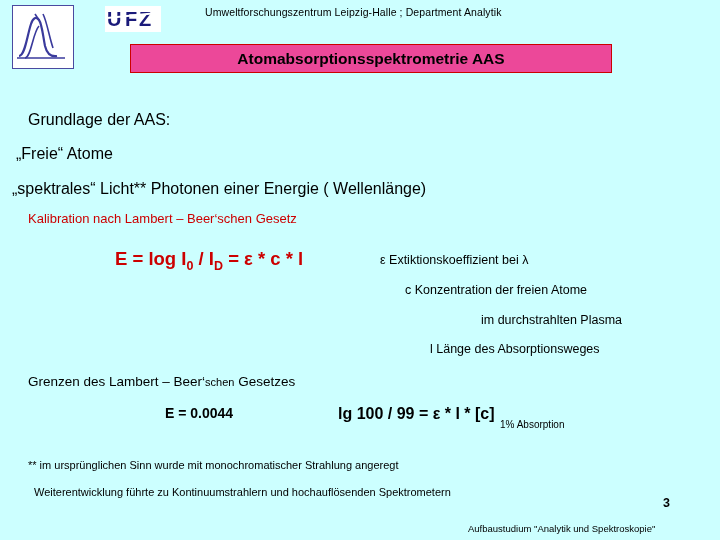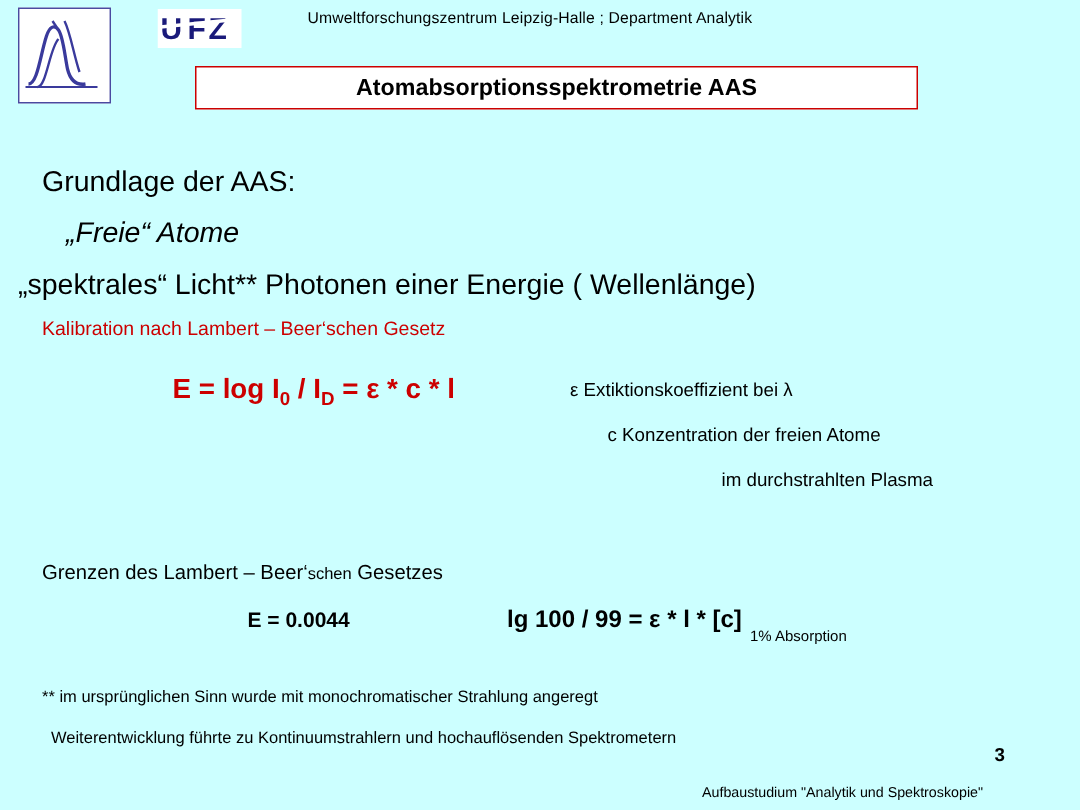--- a/index.html
+++ b/index.html
@@ -61,7 +61,7 @@
     width: 480px;
     height: 27px;
     border: 1px solid #cc0000;
-    background: #ffffff;
+    background: #ec4899;
     display: flex;
     align-items: center;
     justify-content: center;

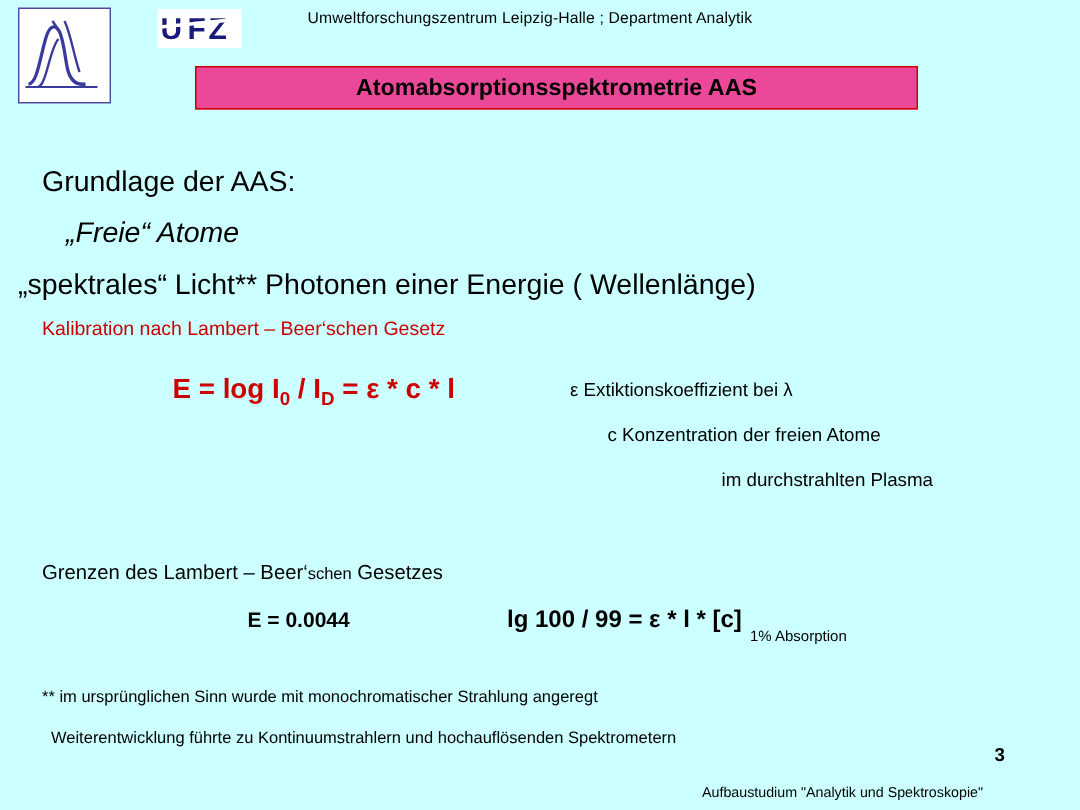--- a/index.html
+++ b/index.html
@@ -75,7 +75,7 @@
   
   .line {
     position: absolute;
-    font-size: 19px;
+    font-size: 16px;
     color: #000000;
     white-space: nowrap;
   }

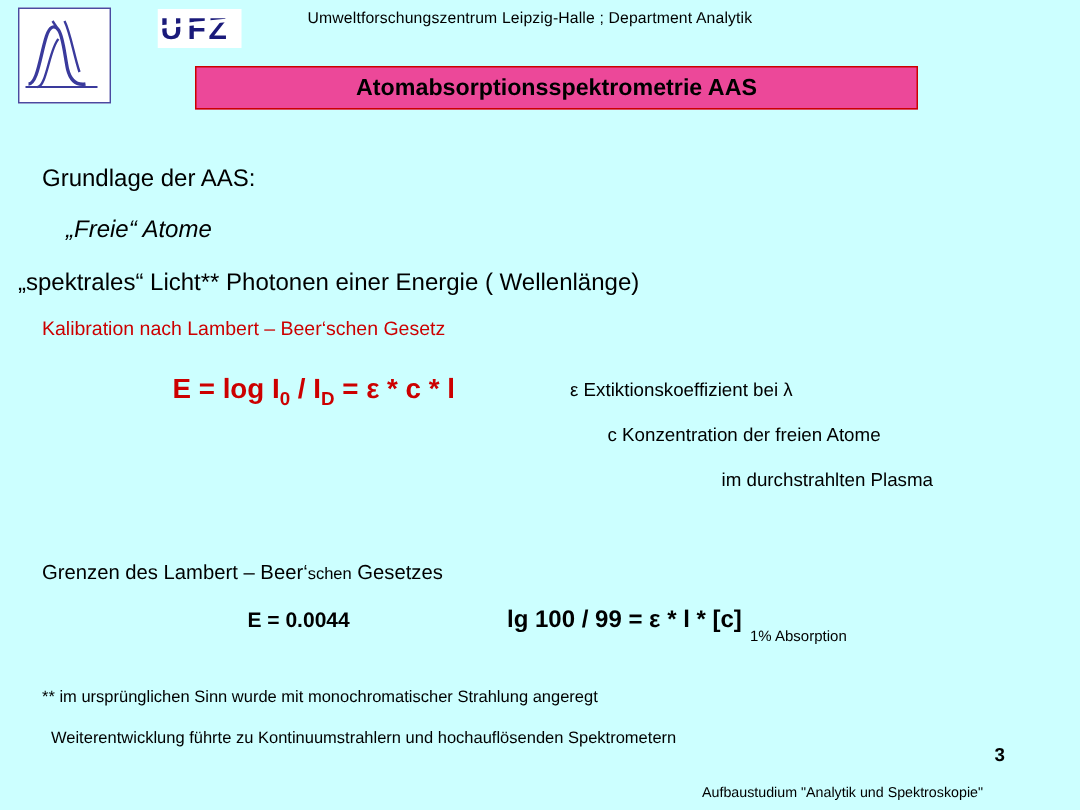--- a/index.html
+++ b/index.html
@@ -82,7 +82,7 @@
   .red { color: #cc0000; }
 
   .l-grundlage { left: 28px; top: 111px; }
-  .l-freie     { left: 44px; top: 145px; font-style: italic; }
+  .l-freie     { left: 16px; top: 145px; }
   .l-spektral  { left: 12px; top: 180px; }
   .l-kalib     { left: 28px; top: 211px; font-size: 13px; }
 

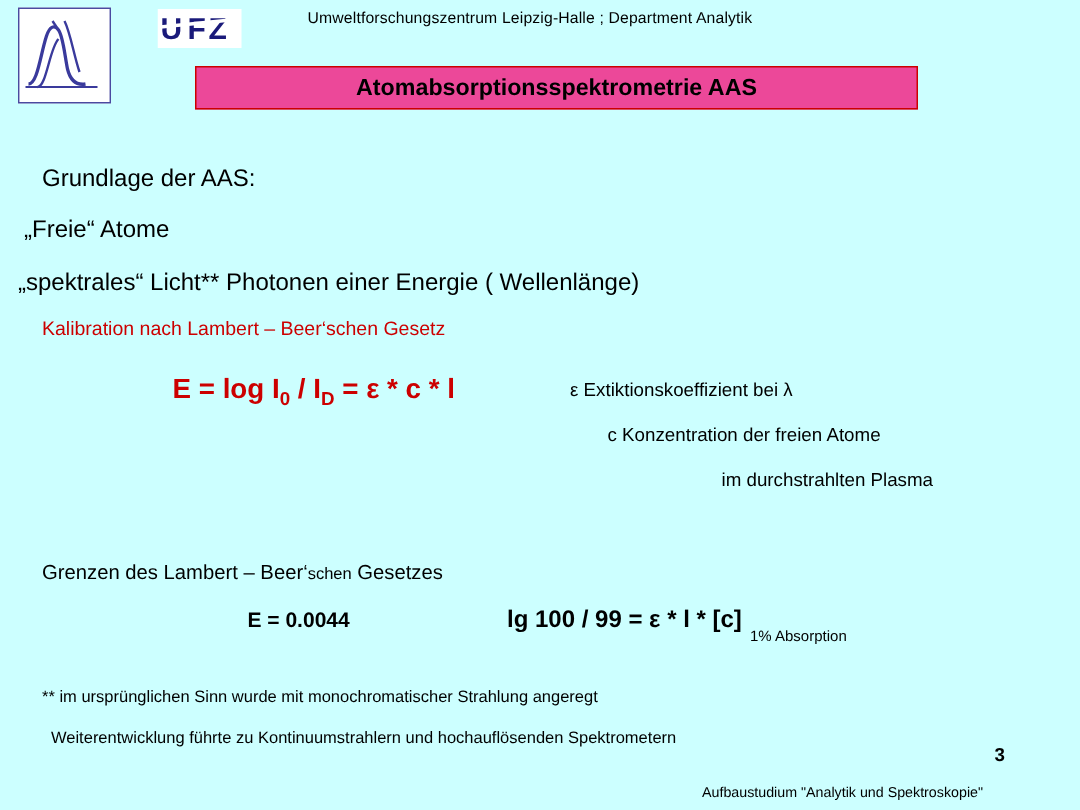--- a/index.html
+++ b/index.html
@@ -216,6 +216,7 @@
   <div class="expl e1">ε  Extiktionskoeffizient bei λ</div>
   <div class="expl e2">c Konzentration der freien Atome</div>
   <div class="expl e3">im durchstrahlten Plasma</div>
+  <div class="expl e4">l  Länge des Absorptionsweges</div>
 
   <div class="line l-grenzen">
     <span>Grenzen des Lambert – Beer‘</span><span class="small">schen</span><span> Gesetzes</span>

